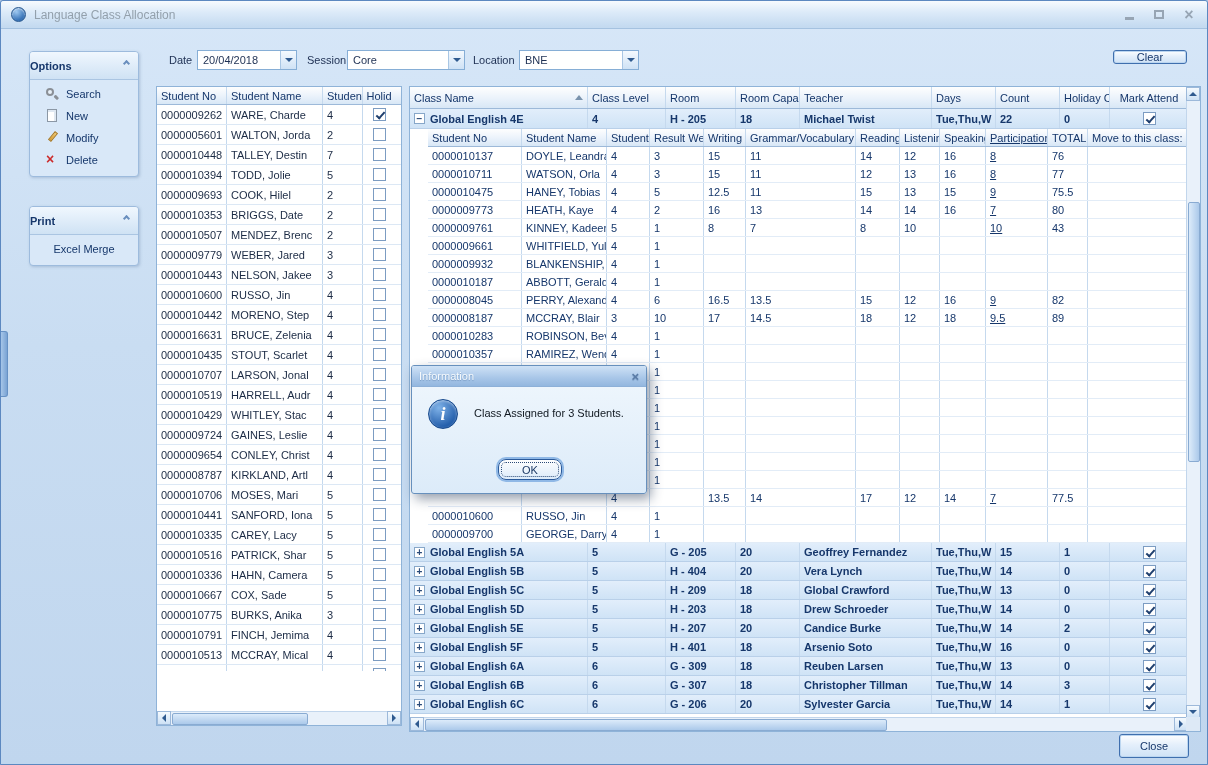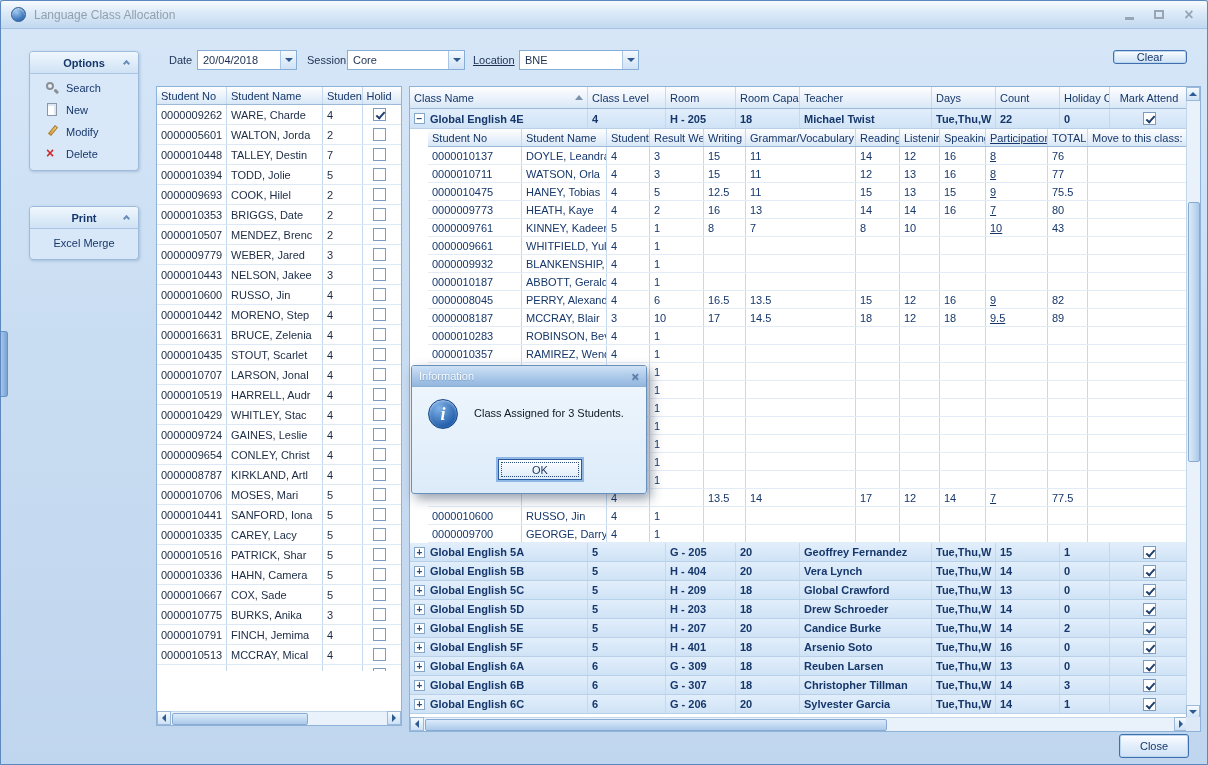--- a/index.html
+++ b/index.html
@@ -31,9 +31,9 @@
   
   .sidebar-panel { position:absolute; width:110px; border:1px solid #9dbbdd; border-radius:4px;
                    background:#d9e8f8; box-shadow:1px 1px 3px rgba(80,110,150,.3); }
-  .sp-header { height:22px; border-radius:3px 3px 0 0; position:relative;
+  .sp-header { height:28px; border-radius:3px 3px 0 0; position:relative;
                background:linear-gradient(#f0f7fe,#cfe2f4); border-bottom:1px solid #aac5e2;
-               display:flex; align-items:center; justify-content:center; color:#16376b; font-weight:bold; }
+               display:flex; align-items:center; justify-content:flex-start; color:#16376b; font-weight:bold; }
   .sp-chevron { position:absolute; right:9px; top:9px; width:5px; height:5px;
                 border-left:2px solid #6a8fbe; border-top:2px solid #6a8fbe; transform:rotate(45deg); }
   .sp-body { padding:3px 0 5px 0; }

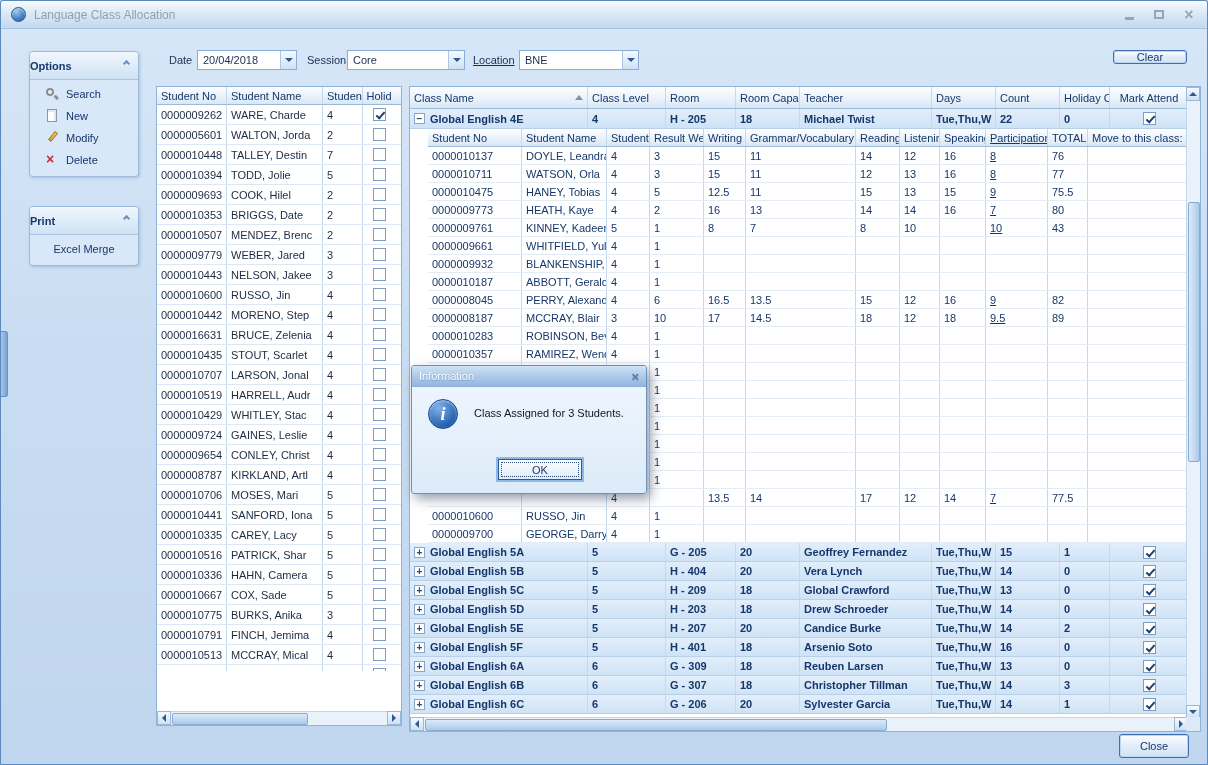--- a/index.html
+++ b/index.html
@@ -240,7 +240,7 @@
         <span class="tri-down"></span>
       </span>
   </div>
-  <span class="filter-label" style="left:472px;text-decoration:underline;">Location</span>
+  <span class="filter-label" style="left:472px;">Location</span>
   <div class="combo" style="left:518px; width:120px;">
     <span class="combo-value">BNE</span>
     <span class="combo-btn">

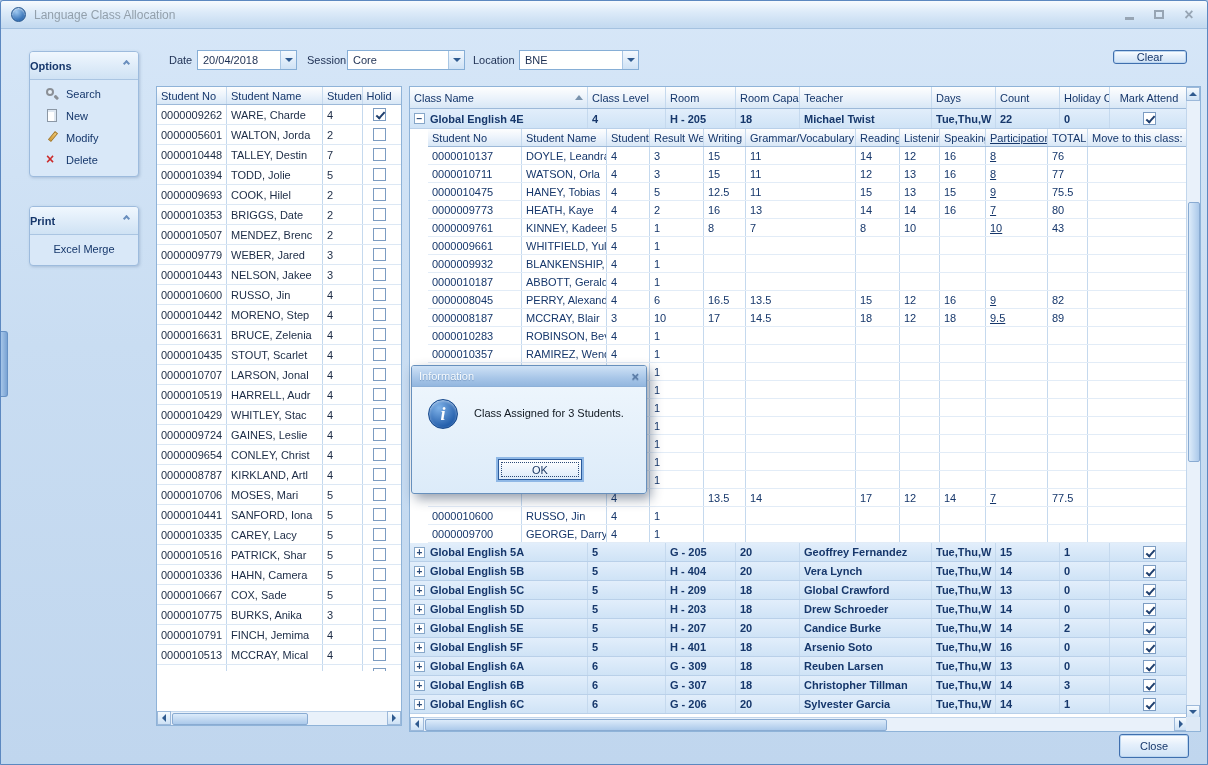--- a/index.html
+++ b/index.html
@@ -152,8 +152,8 @@
                color:#fff; font:italic bold 18px "Liberation Serif", serif;
                display:flex; align-items:center; justify-content:center; box-shadow:inset 0 1px 3px rgba(255,255,255,.6); }
   .dialog-msg { position:absolute; left:62px; top:41px; color:#101820; }
-  .ok-btn { position:absolute; left:86px; top:93px; width:84px; height:21px;
-            border:1px solid #2a5a9b; border-radius:0; color:#1d3a66;
+  .ok-btn { position:absolute; left:86px; top:93px; width:64px; height:21px;
+            border:1px solid #2a5a9b; border-radius:8px; color:#1d3a66;
             background:linear-gradient(#fefefe,#dcebfa); display:flex; align-items:center; justify-content:center;
             box-shadow:0 0 0 2px #8fb8e6; outline:1px dotted #2b4a77; outline-offset:-4px; }
 </style>

